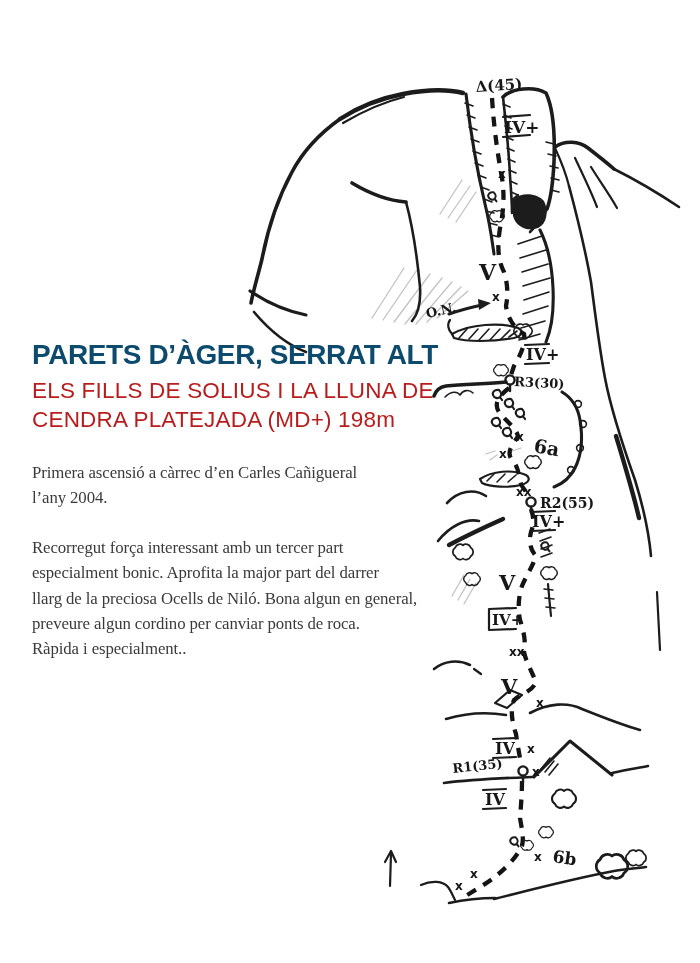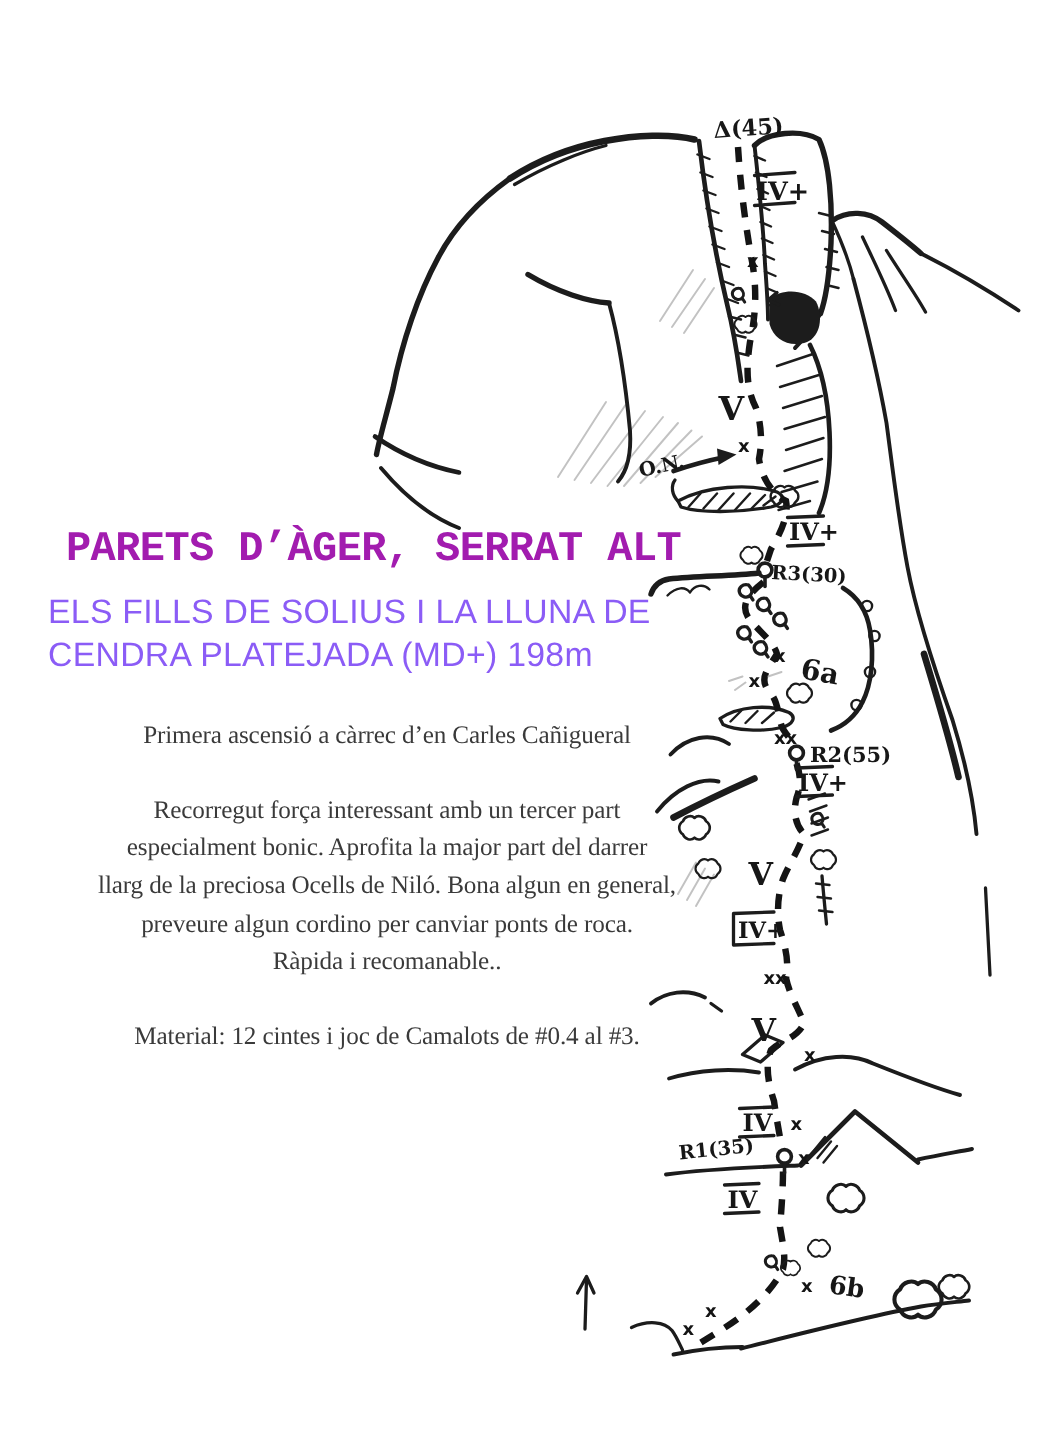--- a/index.html
+++ b/index.html
@@ -7,8 +7,8 @@
         font-family:"Liberation Sans",sans-serif;color:#1f1f1f;}
   .topo-svg{position:absolute;left:0;top:0;width:700px;height:963px;}
   .textcol{position:absolute;left:32px;top:340px;width:452px;z-index:2;}
-  .title{margin:12px;font-family:Liberation Mono, monospace;font-weight:700;
-         font-size:28px;line-height:1.08;letter-spacing:-0.4px;color:#a21caf;}
+  .title{margin:0;font-family:Liberation Sans, sans-serif;font-weight:700;
+         font-size:28px;line-height:1.08;letter-spacing:-0.4px;color:#0c4a6e;}
   .subtitle{margin:7px 0 0 0;font-family:"Liberation Sans",sans-serif;font-weight:400;
          font-size:22.5px;line-height:1.28;letter-spacing:0.2px;color:#8b5cf6;}
   .subtitle span{display:block;}

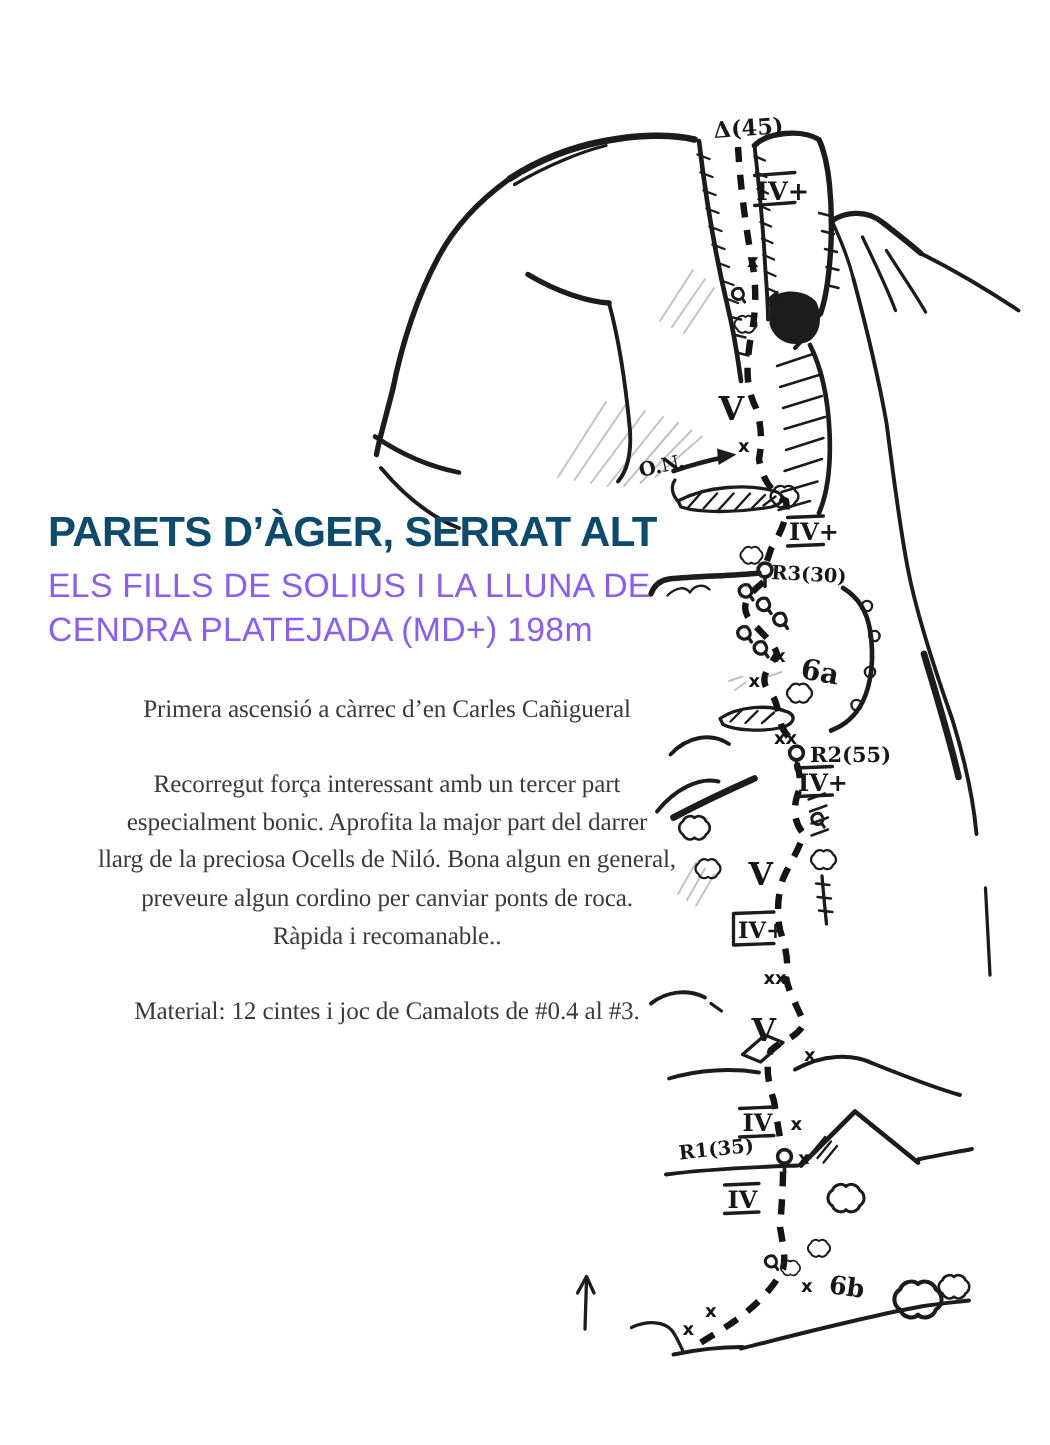--- a/index.html
+++ b/index.html
@@ -10,7 +10,7 @@
   .title{margin:0;font-family:Liberation Sans, sans-serif;font-weight:700;
          font-size:28px;line-height:1.08;letter-spacing:-0.4px;color:#0c4a6e;}
   .subtitle{margin:7px 0 0 0;font-family:"Liberation Sans",sans-serif;font-weight:400;
-         font-size:22.5px;line-height:1.28;letter-spacing:0.2px;color:#8b5cf6;}
+         font-size:22.5px;line-height:1.28;letter-spacing:0.2px;color:#b91c1c;}
   .subtitle span{display:block;}
   .para{margin:25px 0 0 0;font-family:"Liberation Serif",serif;font-size:16.8px;
         line-height:1.5;color:#3a3a3a;letter-spacing:-0.1px;}

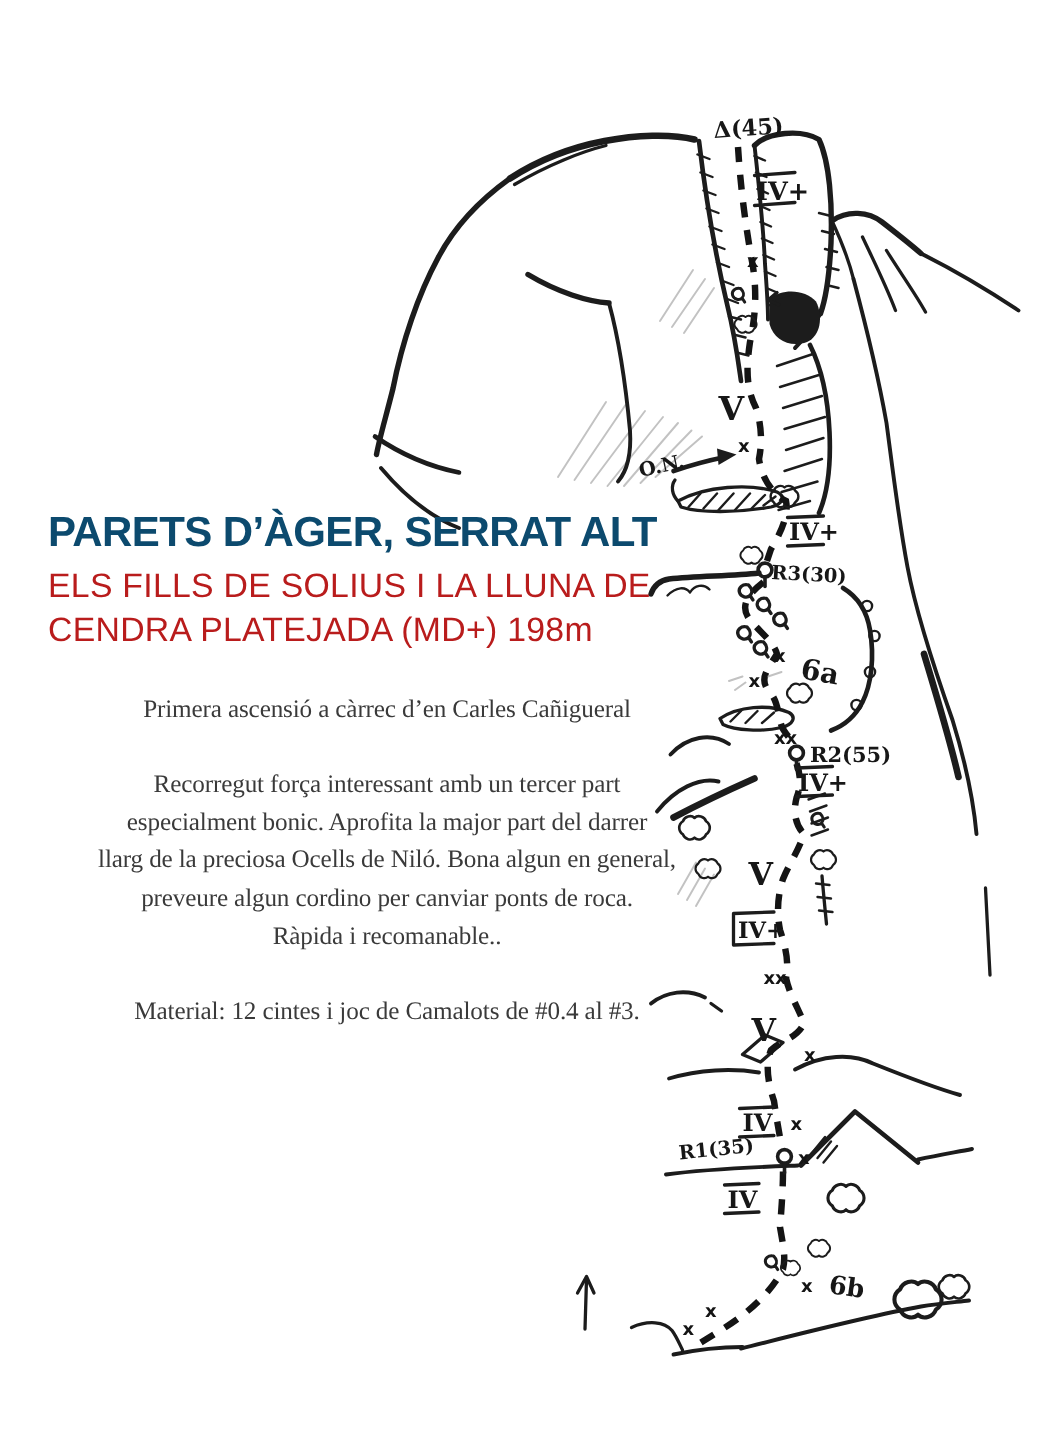--- a/index.html
+++ b/index.html
@@ -14,7 +14,7 @@
   .subtitle span{display:block;}
   .para{margin:25px 0 0 0;font-family:"Liberation Serif",serif;font-size:16.8px;
         line-height:1.5;color:#3a3a3a;letter-spacing:-0.1px;}
-  .para span{display:block;white-space:nowrap;text-align:center;}
+  .para span{display:block;white-space:nowrap;}
   
   .ink{stroke:#1c1c1c;fill:none;stroke-linecap:round;stroke-linejoin:round;}
   .w2{stroke-width:2.2}.w25{stroke-width:2.6}.w3{stroke-width:3.1}.w35{stroke-width:3.6}.w4{stroke-width:4.4}

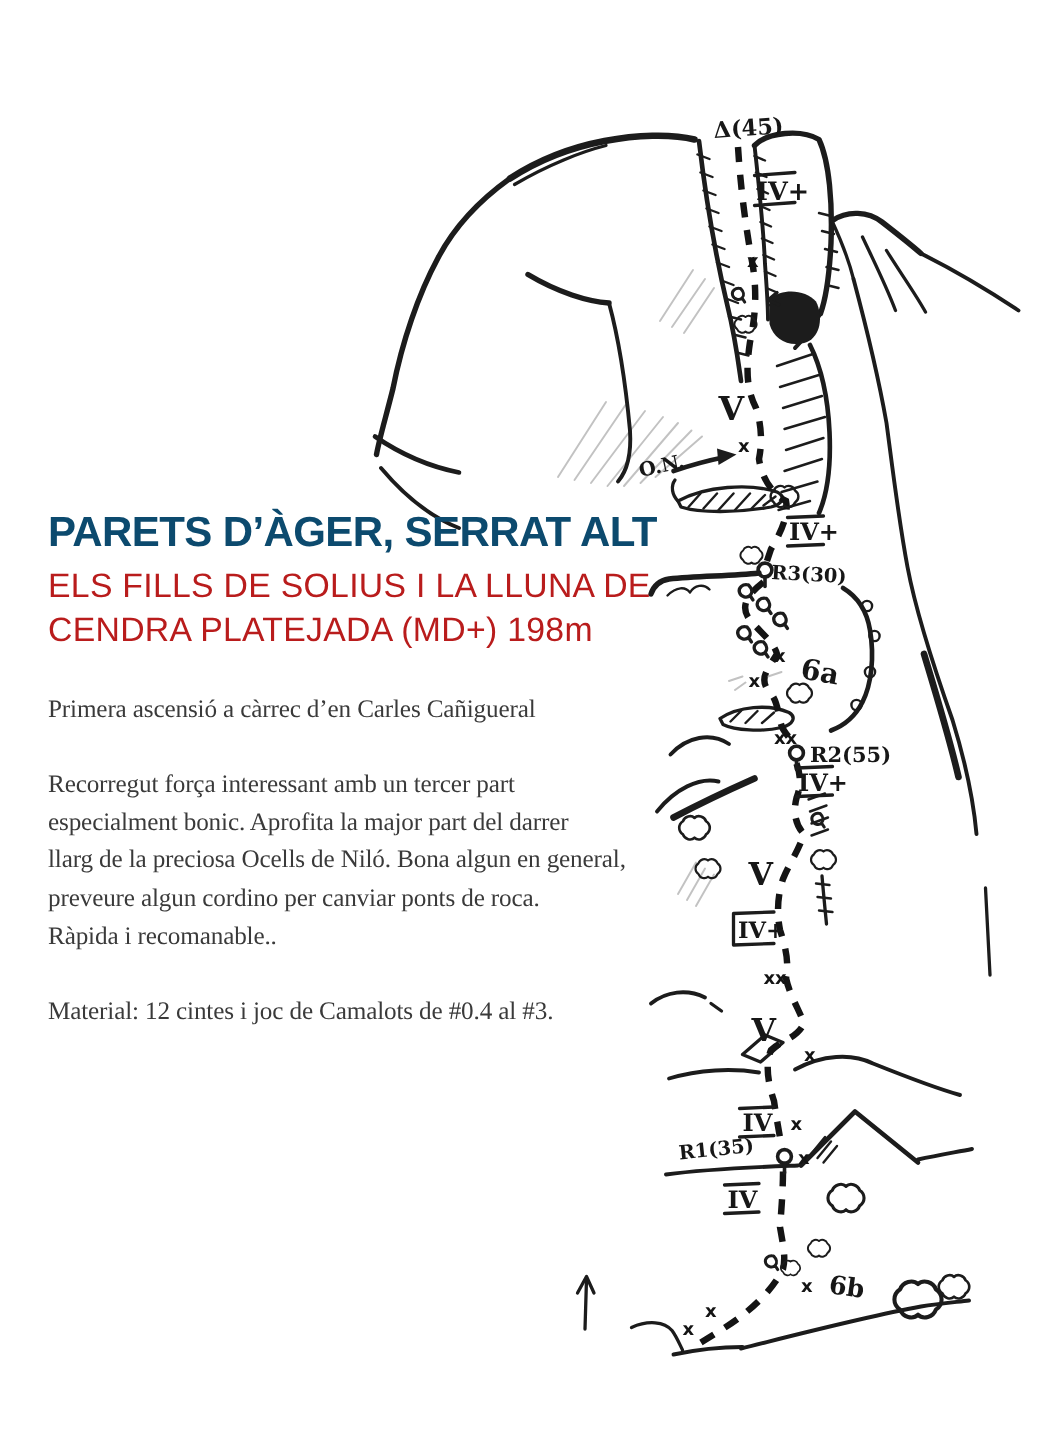--- a/index.html
+++ b/index.html
@@ -38,6 +38,7 @@
     </h2>
     <p class="para">
       <span>Primera ascensió a càrrec d’en Carles Cañigueral</span>
+      <span>l’any 2004.</span>
     </p>
     <p class="para">
       <span>Recorregut força interessant amb un tercer part</span>

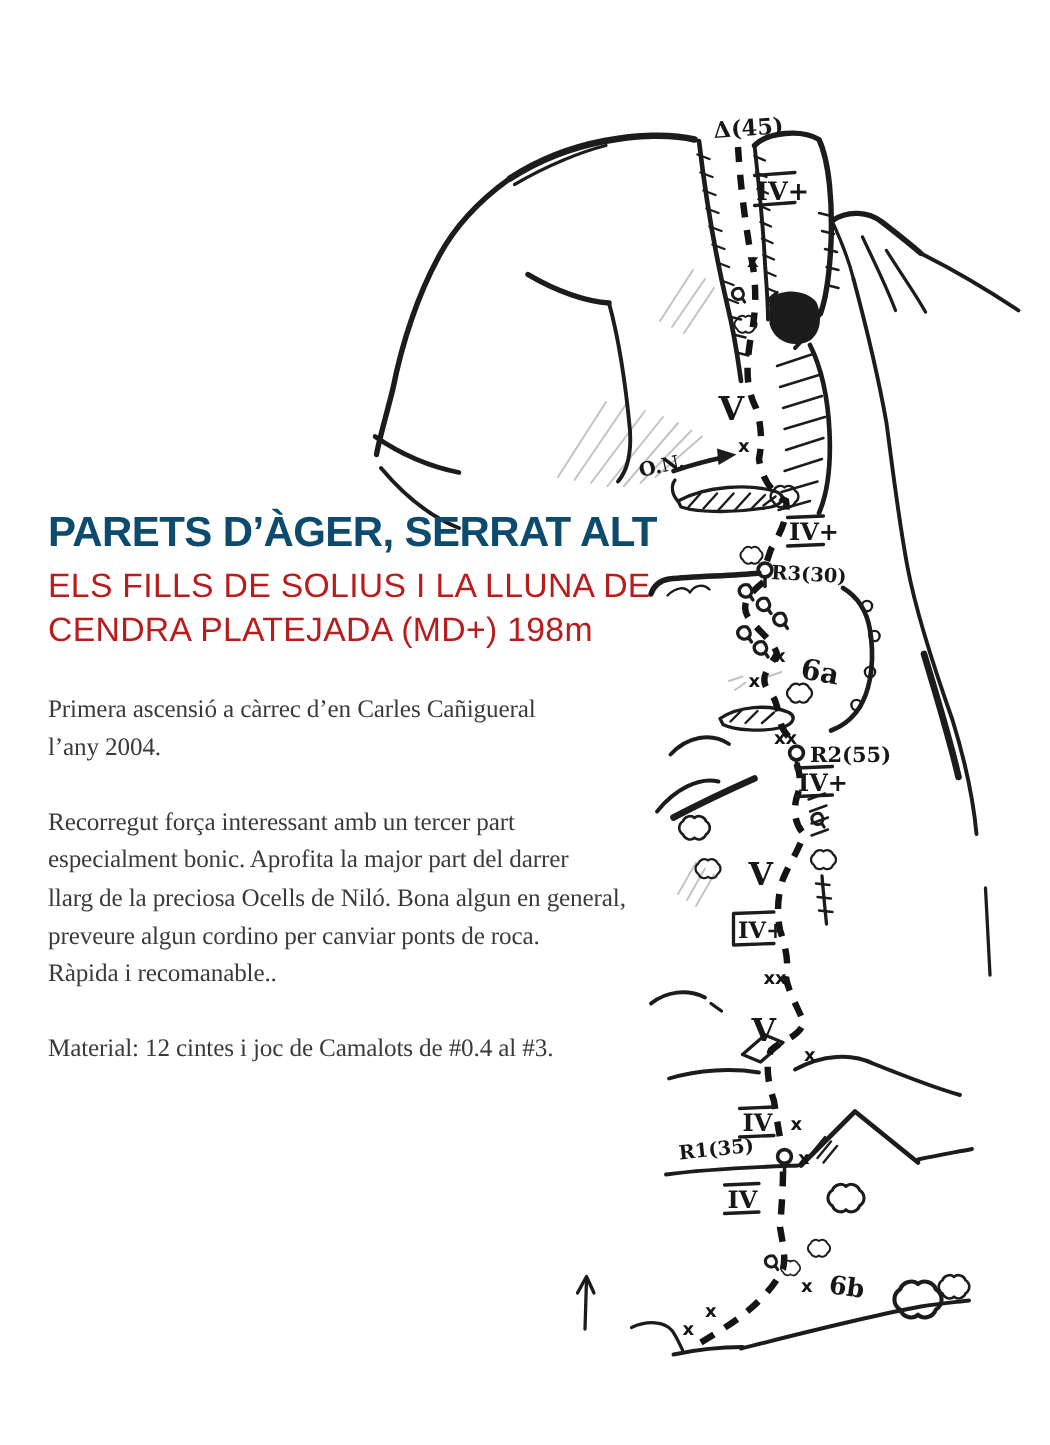--- a/index.html
+++ b/index.html
@@ -45,7 +45,7 @@
       <span>especialment bonic. Aprofita la major part del darrer</span>
       <span>llarg de la preciosa Ocells de Niló. Bona algun en general,</span>
       <span>preveure algun cordino per canviar ponts de roca.</span>
-      <span>Ràpida i recomanable..</span>
+      <span>Ràpida i especialment..</span>
     </p>
     <p class="para">
       <span>Material: 12 cintes i joc de Camalots de #0.4 al #3.</span>

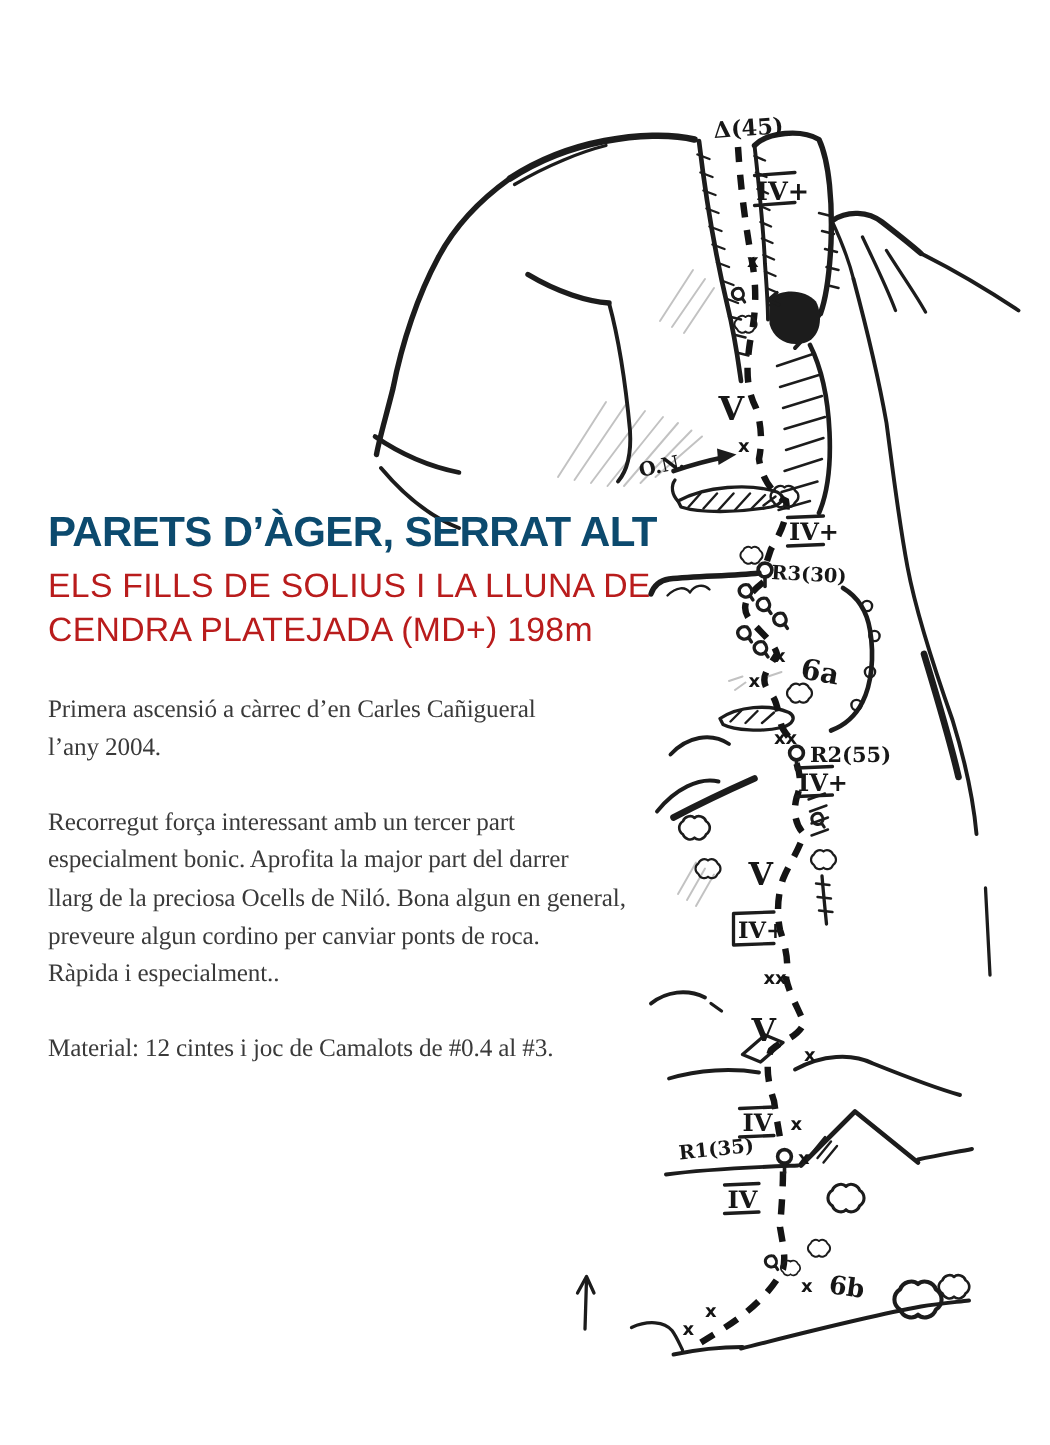--- a/index.html
+++ b/index.html
@@ -47,9 +47,6 @@
       <span>preveure algun cordino per canviar ponts de roca.</span>
       <span>Ràpida i especialment..</span>
     </p>
-    <p class="para">
-      <span>Material: 12 cintes i joc de Camalots de #0.4 al #3.</span>
-    </p>
   </div>
 
   <svg class="topo-svg" viewBox="0 0 700 963">

